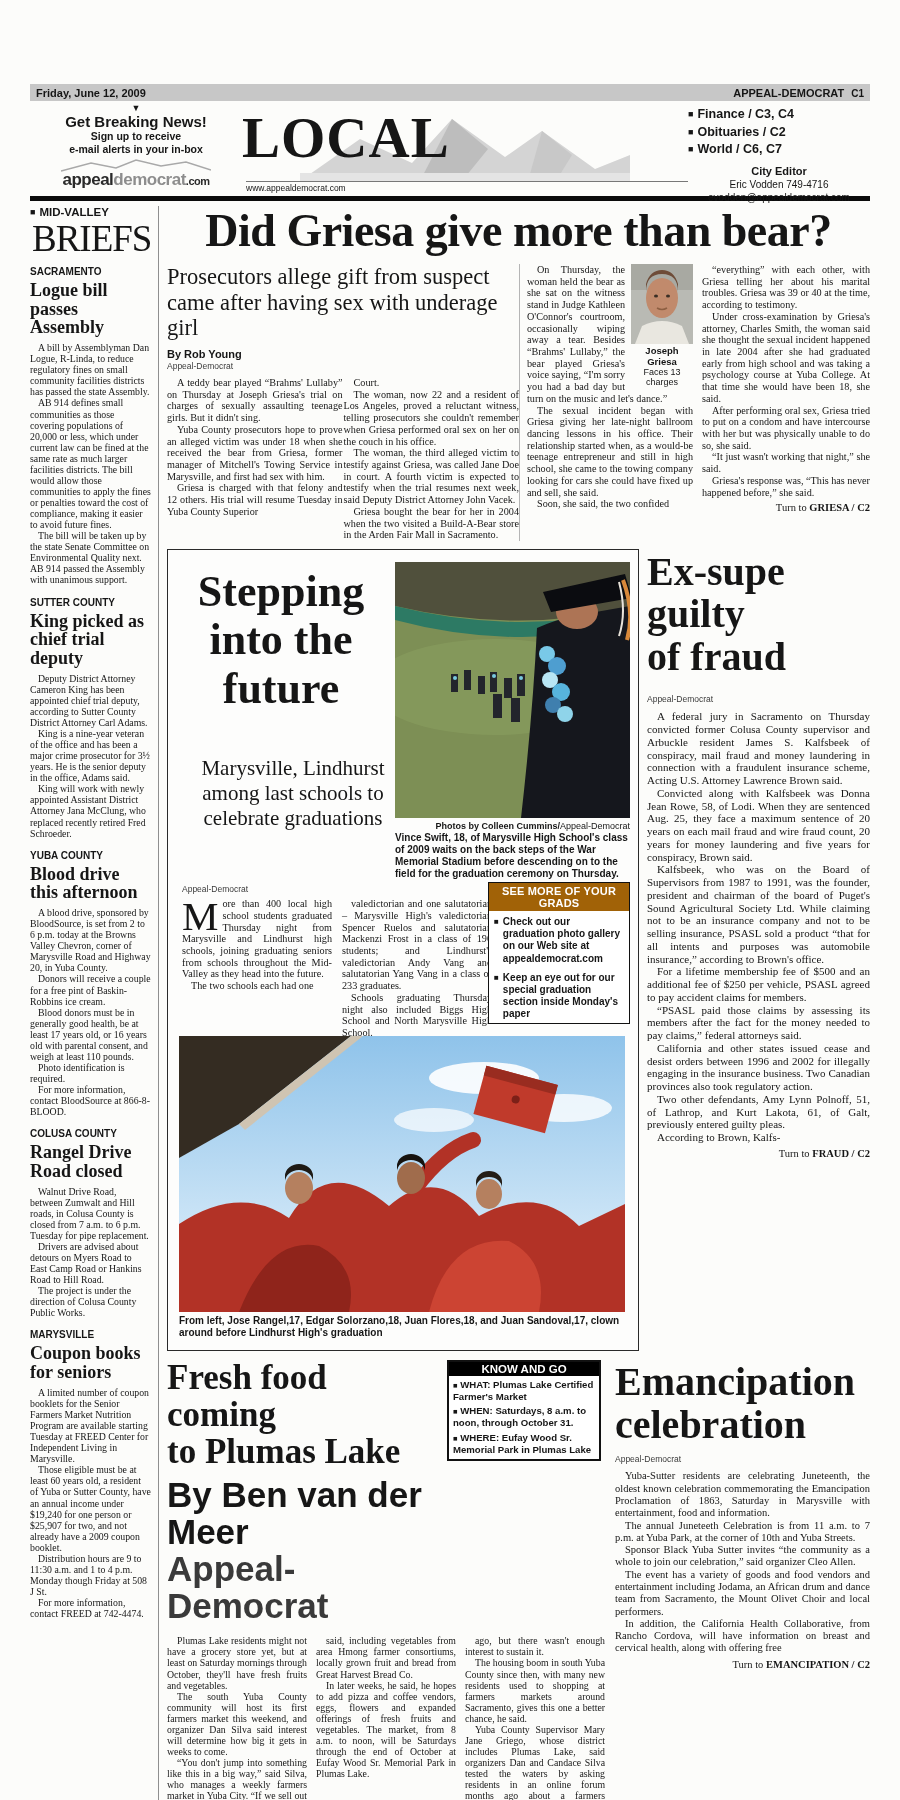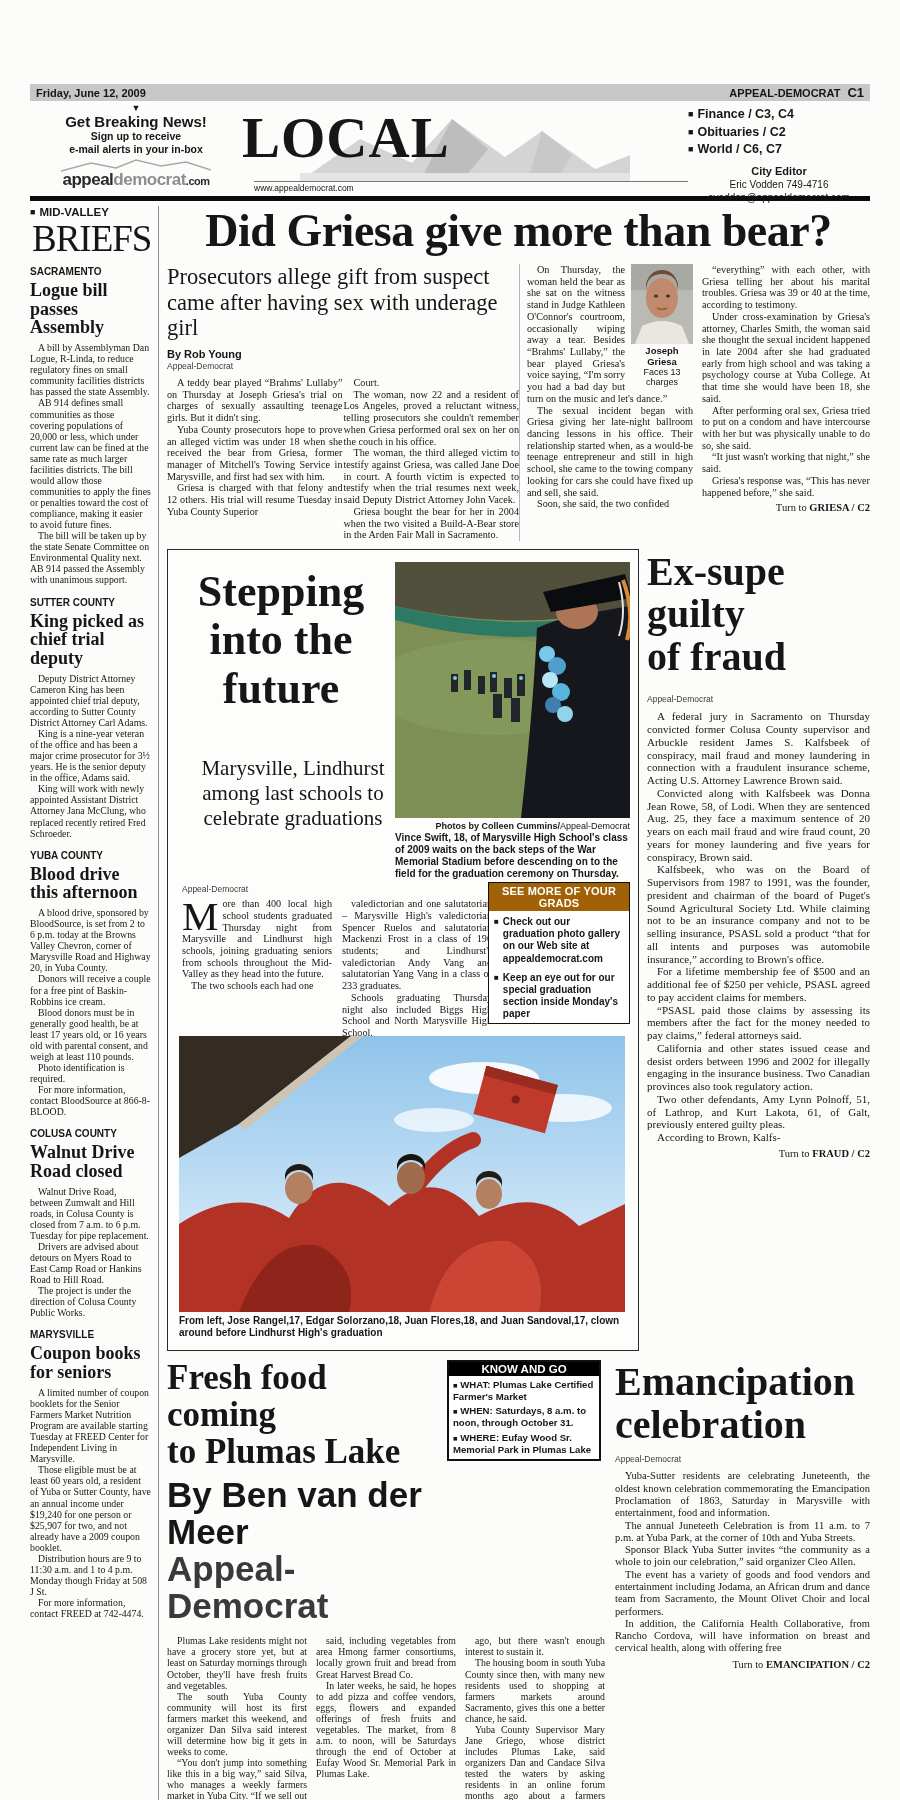--- a/index.html
+++ b/index.html
@@ -11,7 +11,7 @@
   .topbar{background:#c7c7c7;display:flex;justify-content:space-between;align-items:center;
           height:17px;padding:0 6px;font-family:"Liberation Sans",sans-serif;font-weight:bold;font-size:11px;}
   .topbar-right{display:flex;align-items:baseline;gap:7px;}
-  .pageno{font-size:13px;}
+  .pageno{font-size:10px;}
 
   
   .header{display:flex;height:90px;margin-top:2px;}

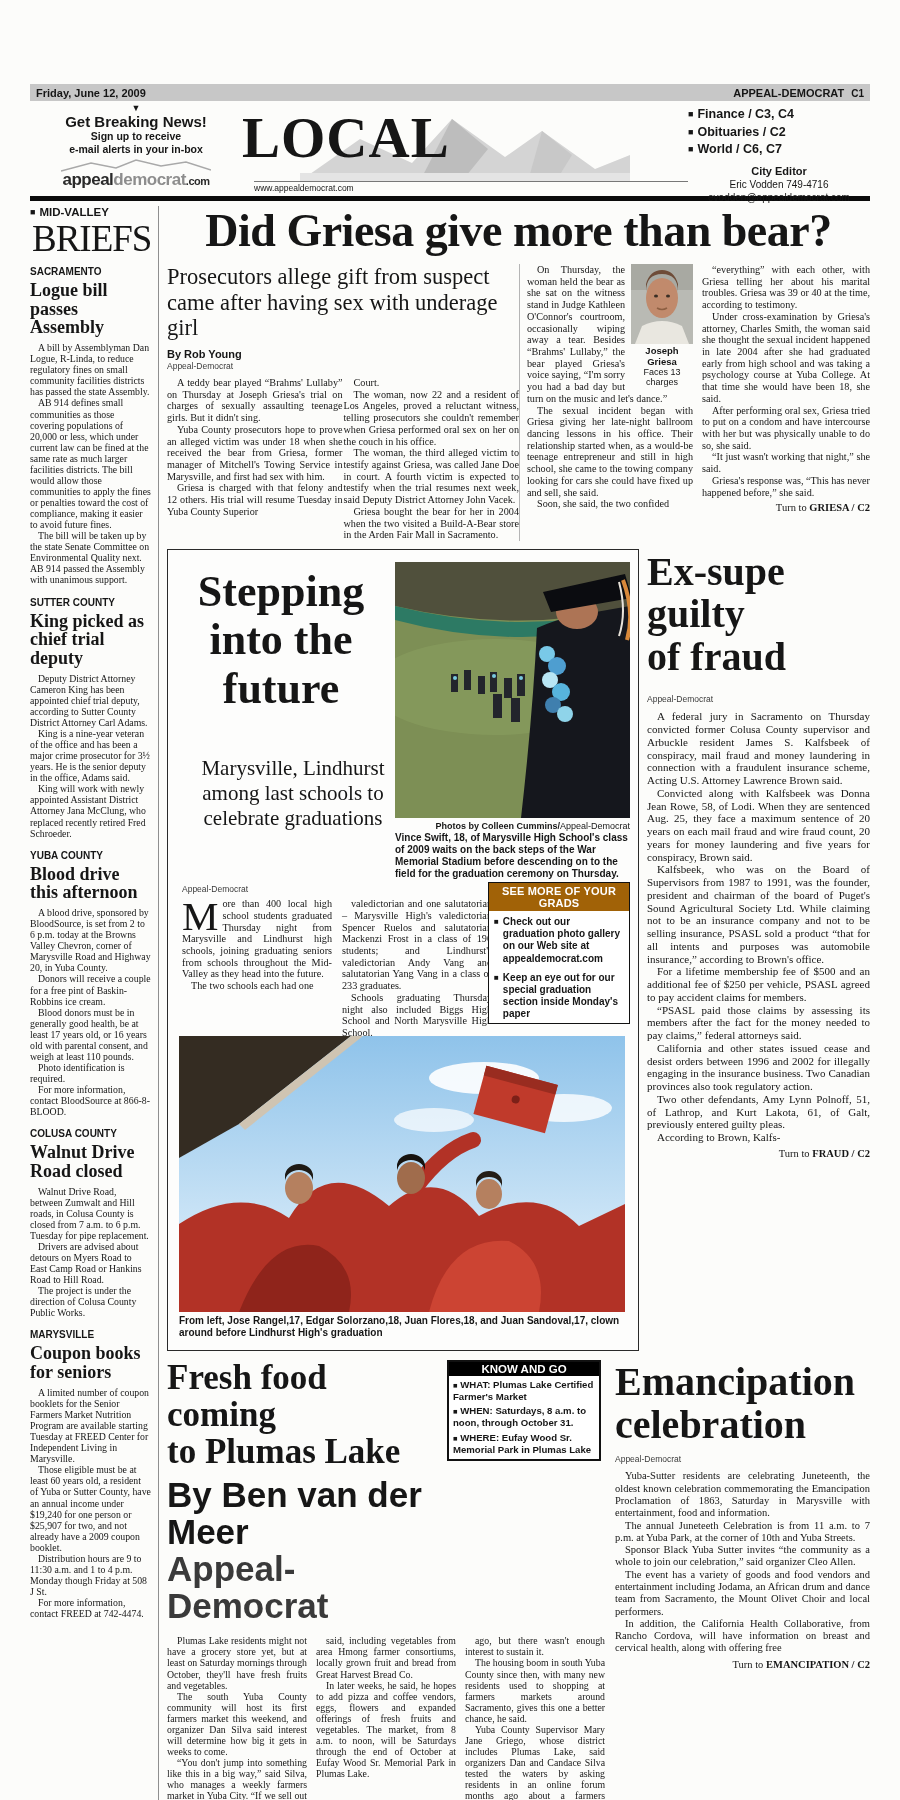--- a/index.html
+++ b/index.html
@@ -27,7 +27,7 @@
   .mast{flex:1;position:relative;}
   .mast-mtn{position:absolute;left:50%;transform:translateX(-50%);top:8px;}
   .mast-title{position:relative;font-size:57px;line-height:70px;letter-spacing:1px;font-weight:bold;}
-  .mast-site{position:absolute;bottom:0;left:12px;right:0;font-family:"Liberation Sans",sans-serif;
+  .mast-site{position:absolute;bottom:0;left:4px;right:0;font-family:"Liberation Sans",sans-serif;
              font-size:8.5px;border-top:1px solid #777;padding-top:1px;}
   .index{width:182px;font-family:"Liberation Sans",sans-serif;padding-top:3px;}
   .idx-item{font-weight:bold;font-size:12.5px;line-height:1.4;display:flex;align-items:center;gap:4px;}

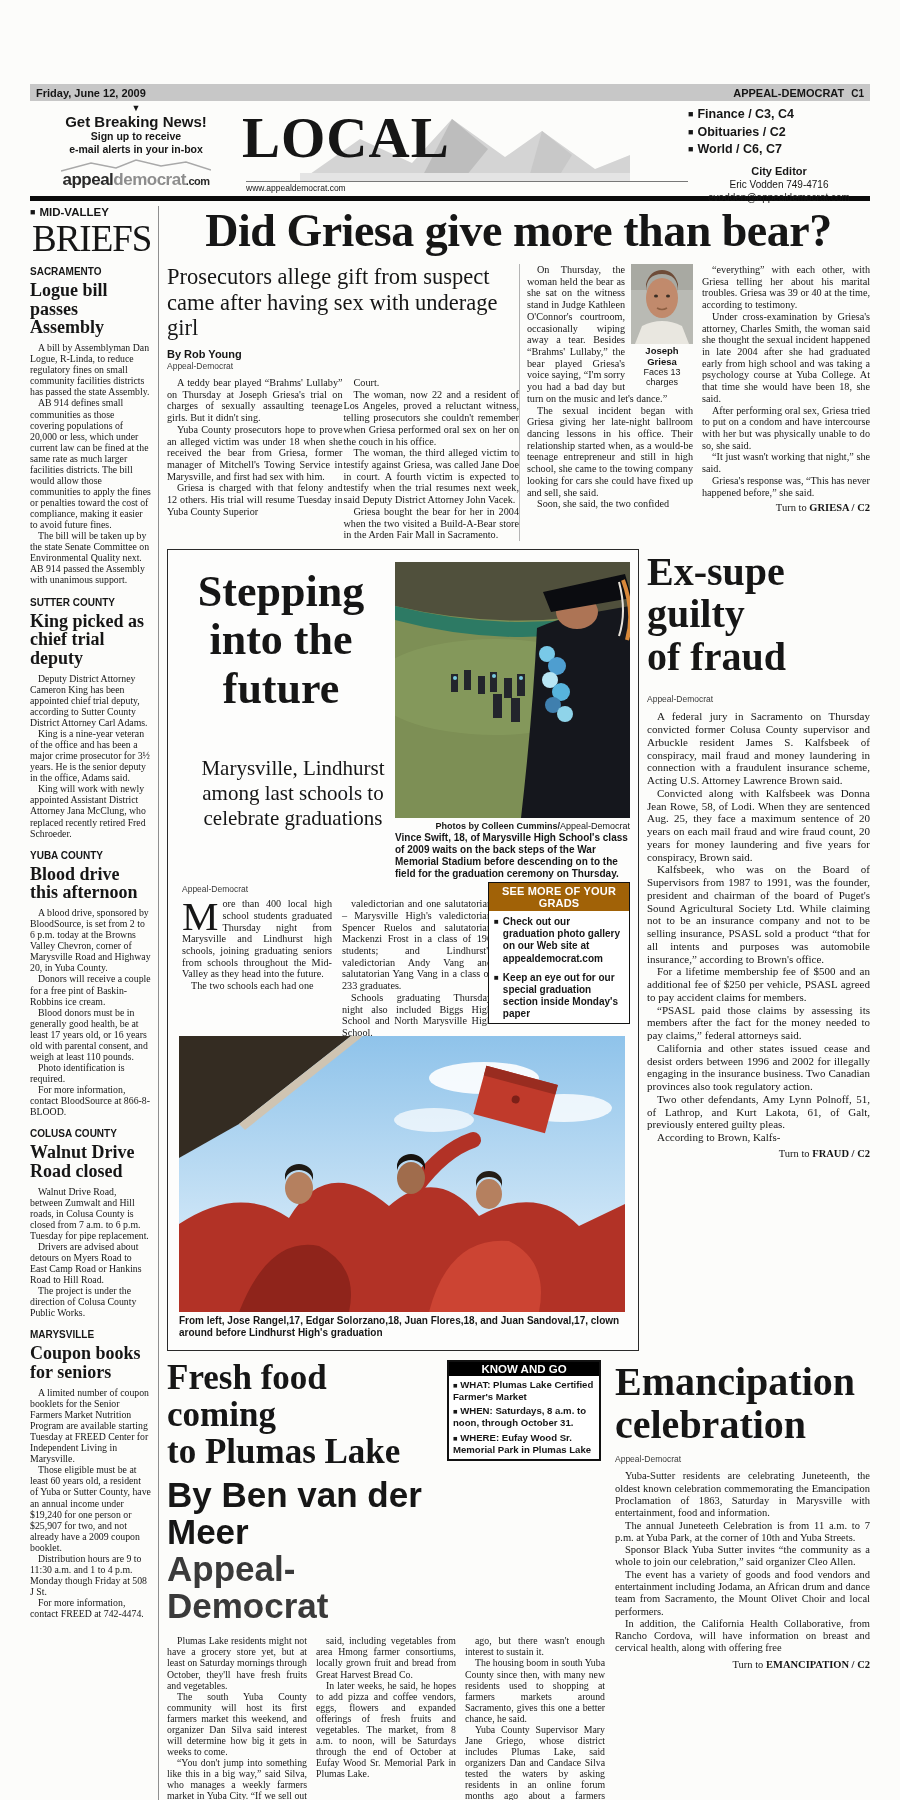--- a/index.html
+++ b/index.html
@@ -233,7 +233,7 @@
         </section>
         <section class="brief">
           <div class="brief-loc">COLUSA COUNTY</div>
-          <h3 class="brief-head">Walnut Drive Road closed</h3>
+          <h3 class="brief-head">Rangel Drive Road closed</h3>
           <div class="brief-body">
               <p class="bpara">Walnut Drive Road, between Zumwalt and Hill roads, in Colusa County is closed from 7 a.m. to 6 p.m. Tuesday for pipe replacement.</p>
               <p class="bpara">Drivers are advised about detours on Myers Road to East Camp Road or Hankins Road to Hill Road.</p>

